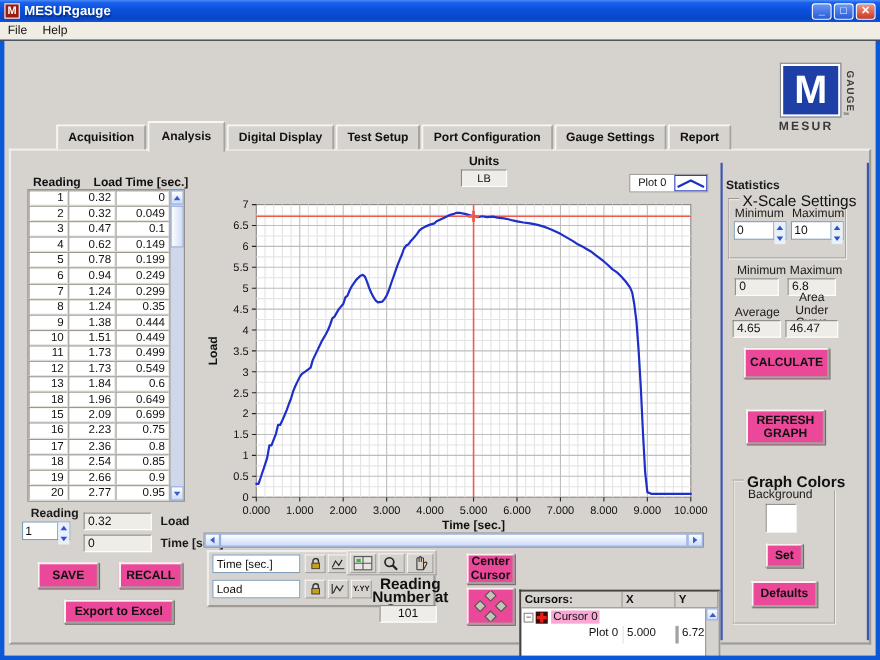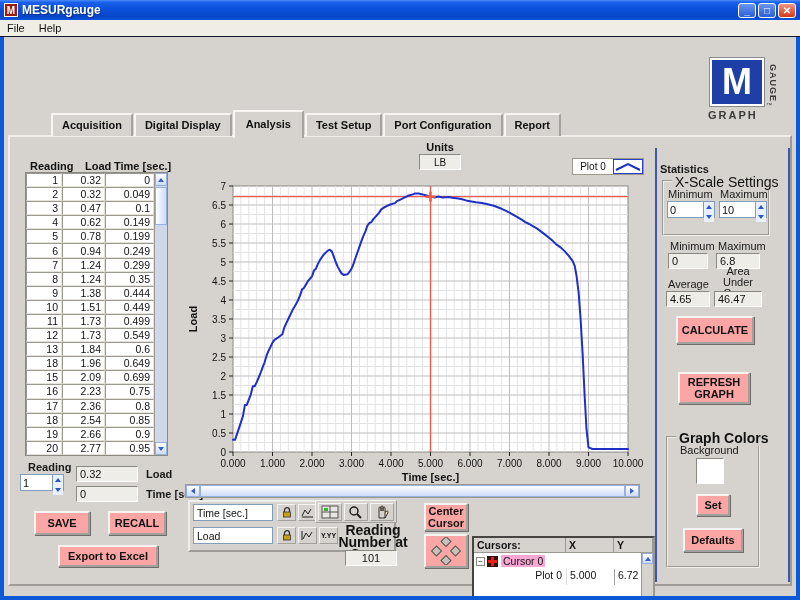--- a/index.html
+++ b/index.html
@@ -141,7 +141,7 @@
 
   <div class="logo">
     <div class="logo-m">M</div>
-    <div class="logo-mesur">GRAPH</div>
+    <div class="logo-mesur">MESUR</div>
     <div class="logo-gauge">GAUGE</div>
     <div class="logo-tm">™</div>
   </div>

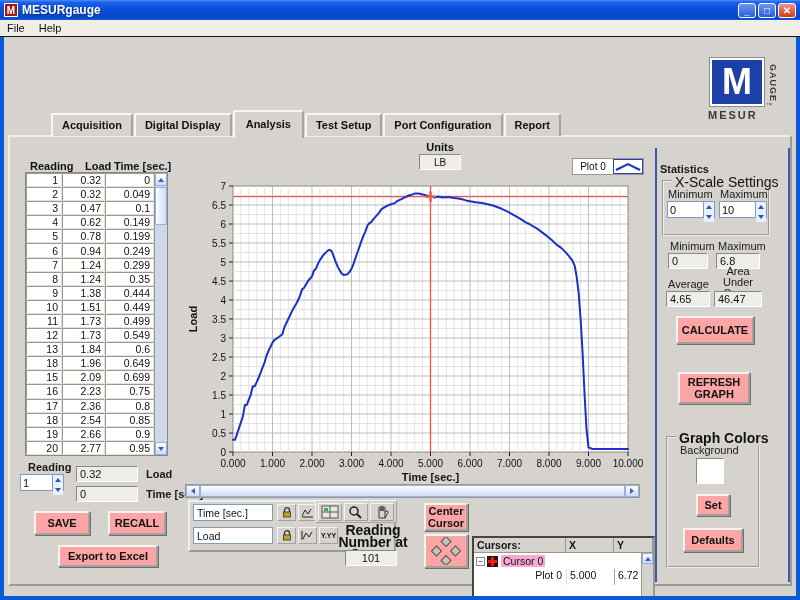--- a/index.html
+++ b/index.html
@@ -148,8 +148,8 @@
 
   <div class="tabstrip" id="tabstrip">
       <div class="tab">Acquisition</div>
+      <div class="tab active">Analysis</div>
       <div class="tab">Digital Display</div>
-      <div class="tab active">Analysis</div>
       <div class="tab">Test Setup</div>
       <div class="tab">Port Configuration</div>
       <div class="tab">Report</div>

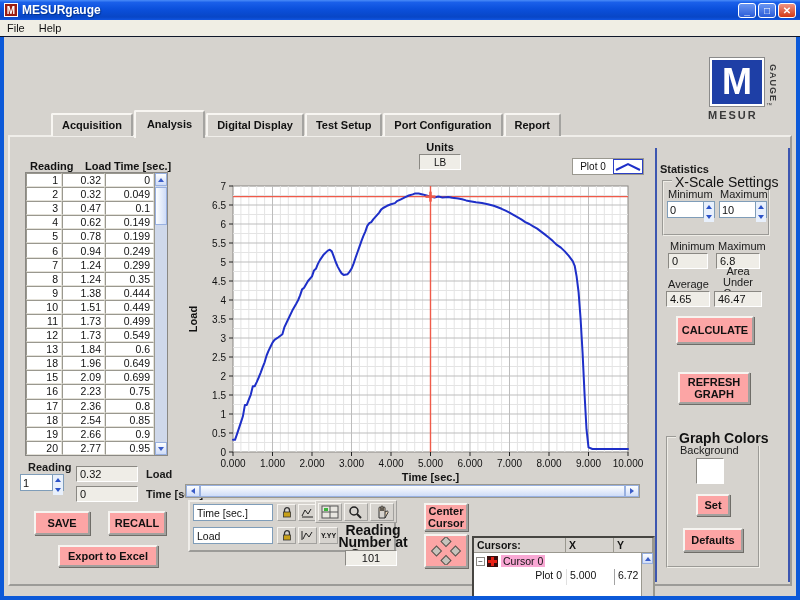--- a/index.html
+++ b/index.html
@@ -152,6 +152,7 @@
       <div class="tab">Digital Display</div>
       <div class="tab">Test Setup</div>
       <div class="tab">Port Configuration</div>
+      <div class="tab">Gauge Settings</div>
       <div class="tab">Report</div>
     </div>
 

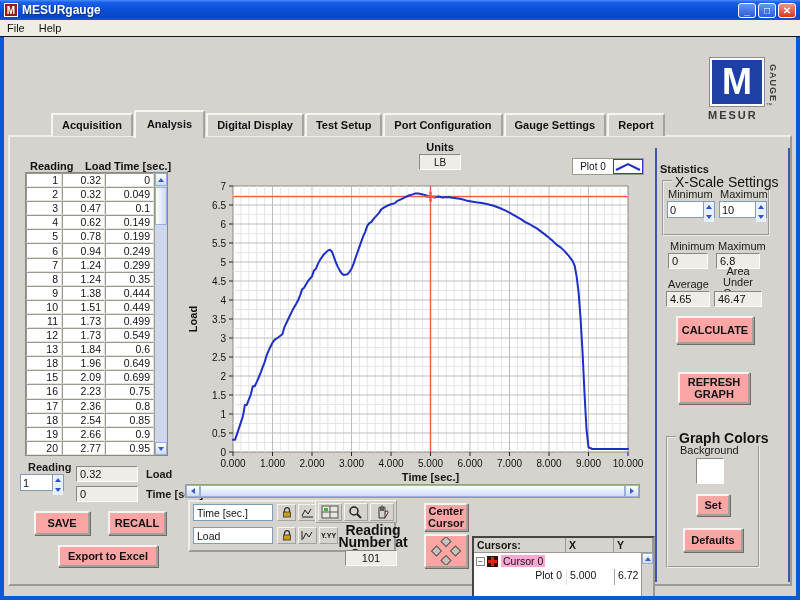--- a/index.html
+++ b/index.html
@@ -42,7 +42,7 @@
   .vdiv{position:absolute;top:148px;width:2px;height:434px;background:#3d56b0;z-index:5;}
   
   .lbl{position:absolute;font-size:11px;font-weight:bold;color:#1a1a1a;white-space:nowrap;}
-  .btn{position:absolute;background:#fca5a5;border:2px outset #f6f4f0;box-shadow:1px 1px 0 #6f6d68;
+  .btn{position:absolute;background:#ec4899;border:2px outset #f6f4f0;box-shadow:1px 1px 0 #6f6d68;
        font-size:11px;font-weight:bold;color:#111;display:flex;align-items:center;justify-content:center;
        text-align:center;line-height:12px;cursor:default;}
   .ind{position:absolute;background:#efede7;border:1px solid;border-color:#8a8883 #ffffff #ffffff #8a8883;

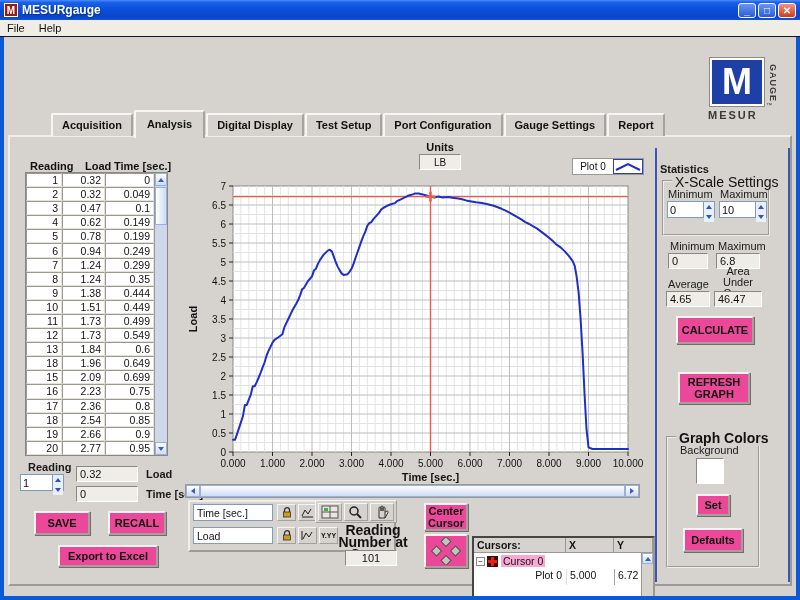--- a/index.html
+++ b/index.html
@@ -115,7 +115,7 @@
   .cur-mini-scroll .sbtn{height:11px;}
   .cell-p{width:92px;text-align:right;padding-right:4px;}
   .cell-x{width:48px;padding-left:3px;border-left:1px solid #e0e0e0;}
-  .cell-y{flex:1;padding-left:3px;border-left:1px solid #a3a3a3;}
+  .cell-y{flex:1;padding-left:3px;border-left:3px solid #a3a3a3;}
   
   .grp{position:absolute;border:2px groove #efede7;}
   .grp-title{position:absolute;top:-8px;left:8px;background:#d6d3ce;font-size:14px;font-weight:bold;padding:0 3px;white-space:nowrap;}

